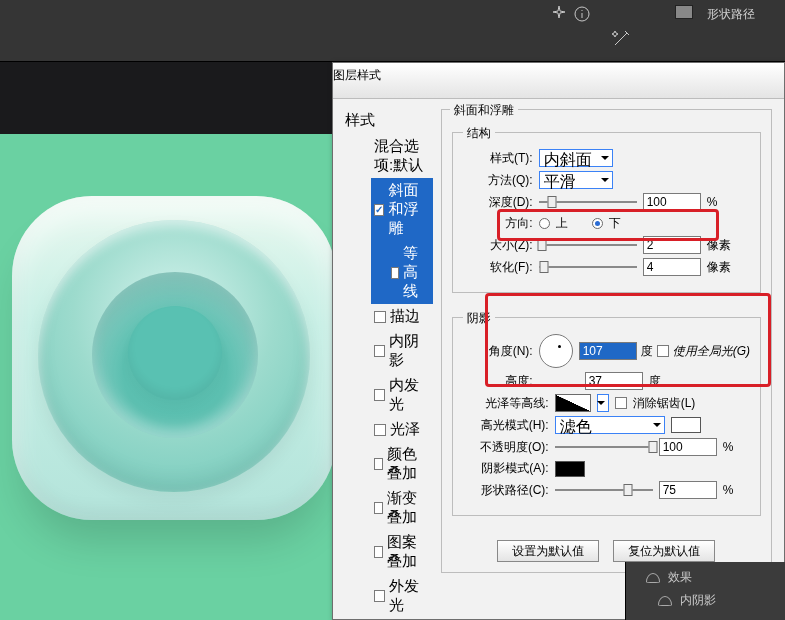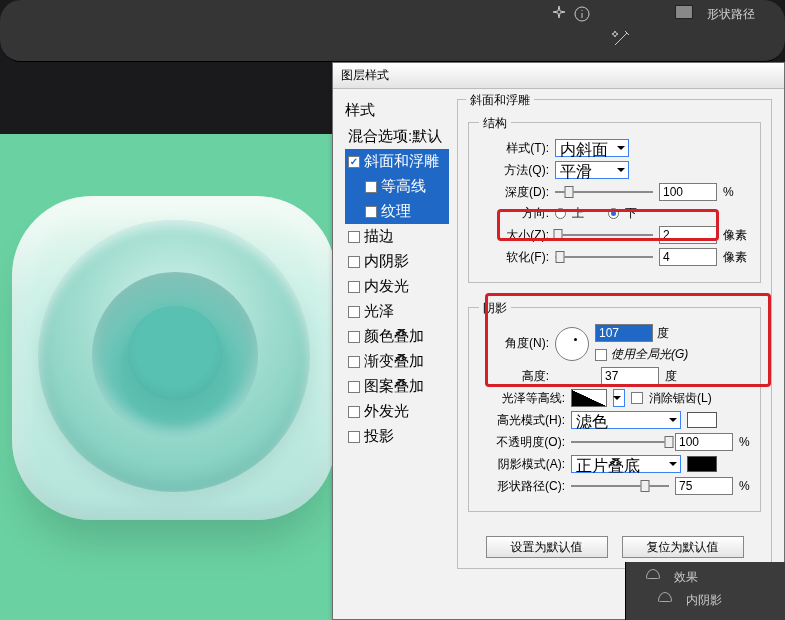--- a/index.html
+++ b/index.html
@@ -9,7 +9,7 @@
   .bg-teal { position: absolute; left: 0; top: 134px; width: 538px; height: 486px; background: #6ad1a2; }
 
   
-  .top-toolbar { position: absolute; top: 0; right: 0; height: 62px; width: 785px; background: #353535; border-bottom: 1px solid #000; border-radius: 21px; }
+  .top-toolbar { position: absolute; top: 0; right: 0; height: 62px; width: 785px; background: #353535; border-bottom: 1px solid #000; }
   .top-shape-label { position: absolute; top: 6px; right: 30px; color: #d0d0d0; font-size: 12px; }
   .top-shape-swatch { position: absolute; top: 5px; right: 92px; width: 18px; height: 14px; background: #888; border: 1px solid #222; }
   .top-small-icon { position: absolute; top: 4px; width: 20px; height: 20px; color: #aaa; }

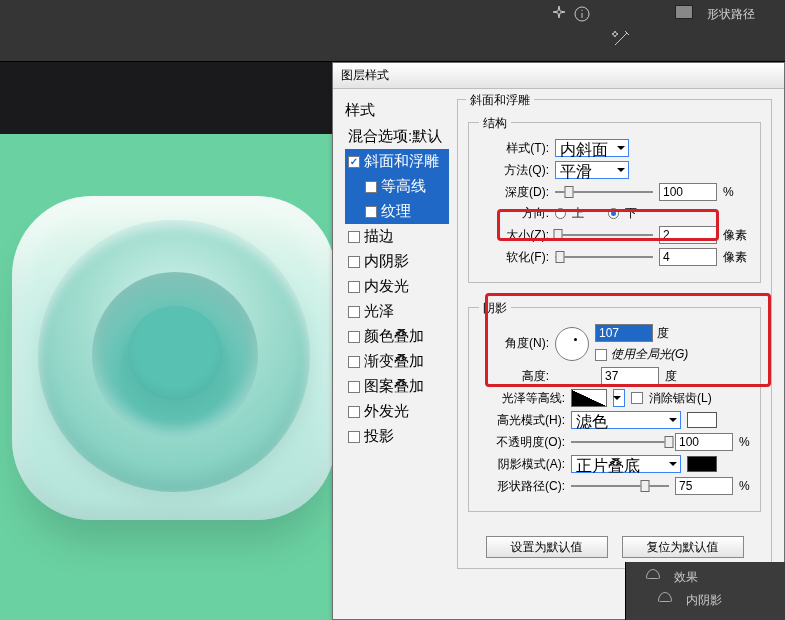--- a/index.html
+++ b/index.html
@@ -27,7 +27,7 @@
 
   
   .dialog { position: absolute; left: 332px; top: 62px; width: 453px; height: 558px; background: #f2f2f2; border: 1px solid #6e6e6e; box-shadow: 2px 2px 6px rgba(0,0,0,.4); }
-  .dlg-title { height: 26px; background: linear-gradient(#fff,#e4e4e4); border-bottom: 1px solid #bcbcbc; font-size: 12px; line-height: 24px; padding-left: 8px; }
+  .dlg-title { height: 36px; background: linear-gradient(#fff,#e4e4e4); border-bottom: 1px solid #bcbcbc; font-size: 12px; line-height: 24px; }
   .dlg-body { display: flex; height: calc(100% - 24px); }
   .col-left { width: 122px; padding: 10px 6px 6px 12px; font-size: 15px; }
   .col-left .hdr { padding: 2px 0 4px 0; }

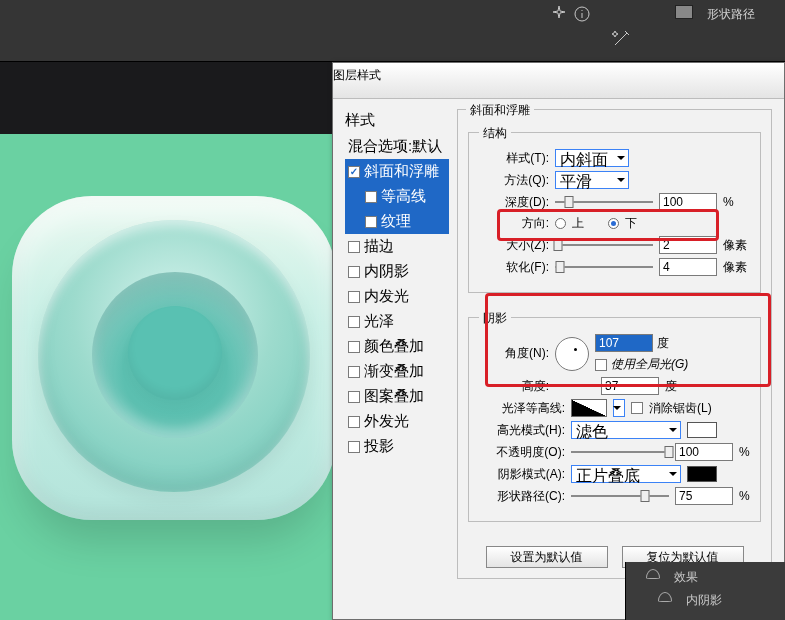--- a/index.html
+++ b/index.html
@@ -32,7 +32,7 @@
   .col-left { width: 122px; padding: 10px 6px 6px 12px; font-size: 15px; }
   .col-left .hdr { padding: 2px 0 4px 0; }
   .col-left ul { list-style: none; }
-  .col-left li { padding: 3px 3px; display: flex; align-items: center; gap: 4px; cursor: default; }
+  .col-left li { padding: 3px 3px; display: flex; align-items: center; gap: 4px; cursor: default; margin-left: 26px; }
   .col-left li.selected { background: #1f68c6; color: #fff; }
   .col-left li.indent { padding-left: 20px; }
   .cb { width: 12px; height: 12px; border: 1px solid #7a7a7a; background: #fff; display: inline-flex; align-items: center; justify-content: center; font-size: 10px; color: #1f68c6; line-height: 1; }

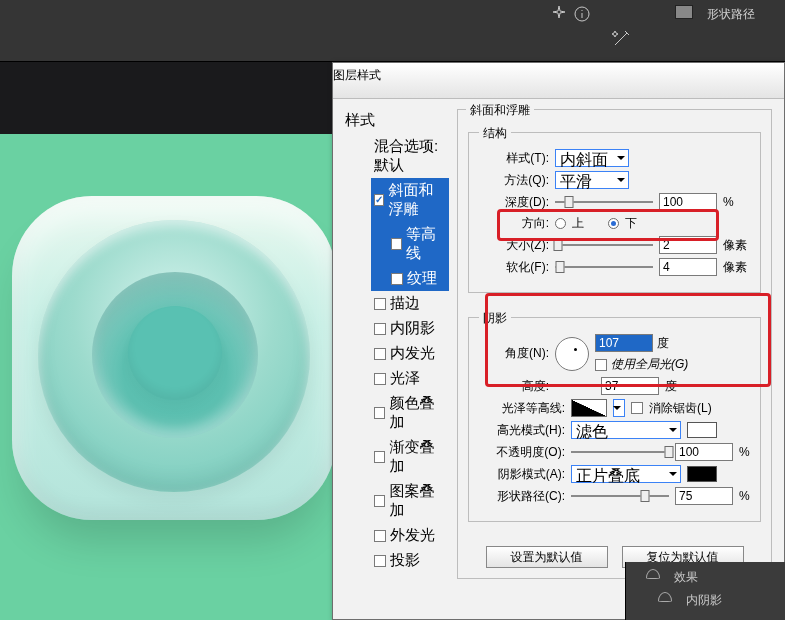--- a/index.html
+++ b/index.html
@@ -117,10 +117,6 @@
             <span class="cb"></span>
             <span>等高线</span>
           </li>
-        <li class="selected indent">
-            <span class="cb"></span>
-            <span>纹理</span>
-          </li>
         <li>
             <span class="cb"></span>
             <span>描边</span>

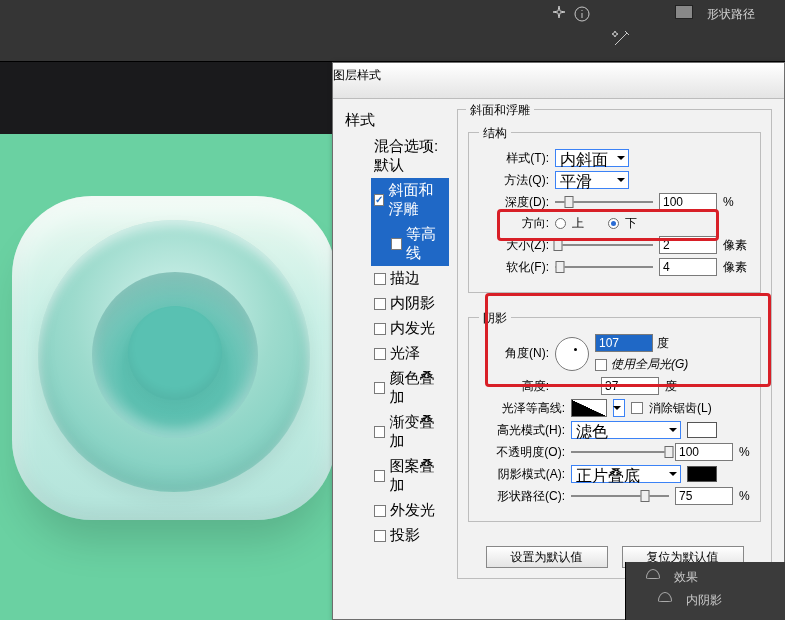--- a/index.html
+++ b/index.html
@@ -214,7 +214,7 @@
           <div class="row">
             <span class="lbl">角度(N):</span>
             <div class="anglewheel"></div>
-            <div style="display:flex;flex-direction:column;gap:4px;">
+            <div style="display:flex;flex-direction:row;gap:4px;">
               <div style="display:flex;align-items:center;gap:4px;">
                 <input class="txt sel" value="107" style="">
                 <span class="unit">度</span>

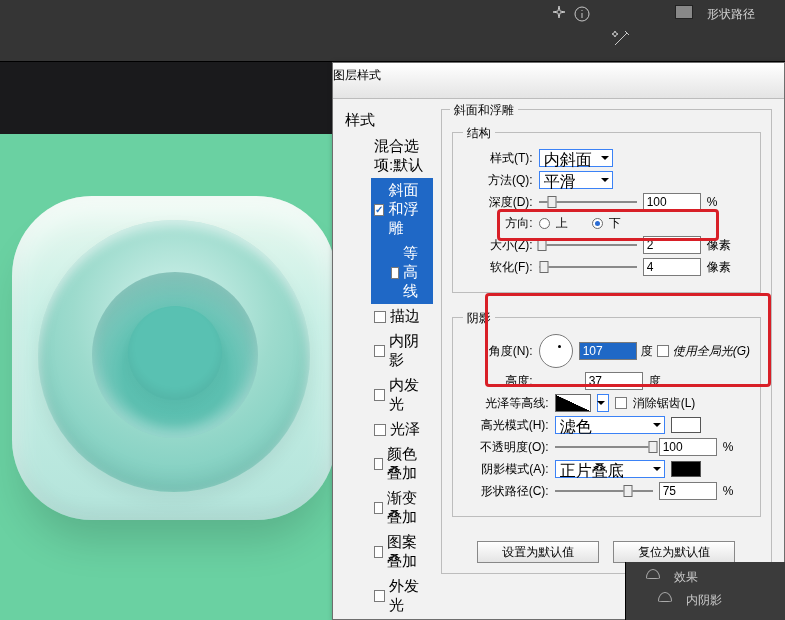--- a/index.html
+++ b/index.html
@@ -254,7 +254,6 @@
           </div>
           <div class="row">
             <span class="lblw">阴影模式(A):</span>
-            <div class="select" style="min-width:110px">正片叠底</div>
             <div class="swatch-black"></div>
           </div>
           <div class="row">

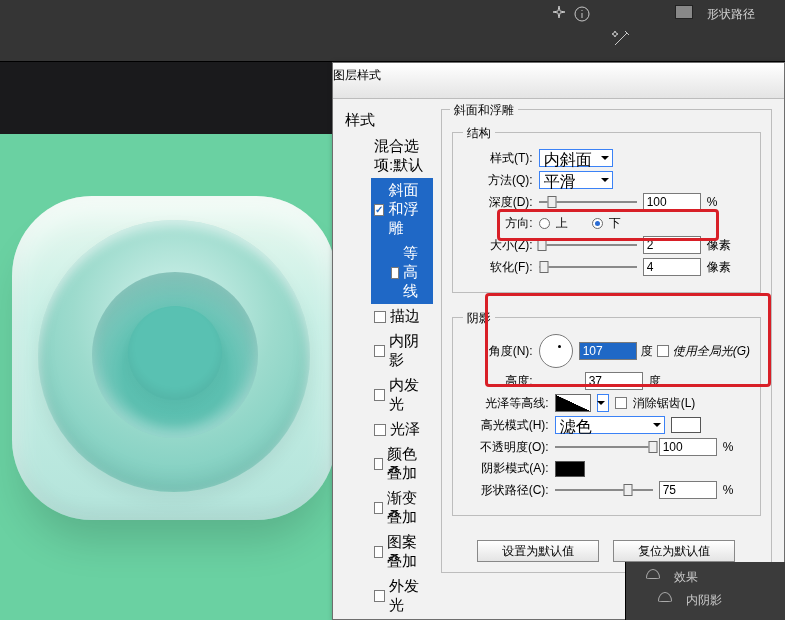--- a/index.html
+++ b/index.html
@@ -65,7 +65,7 @@
   .anglewheel { width: 34px; height: 34px; border: 1px solid #7a7a7a; border-radius: 50%; position: relative; background: #fff; }
   .anglewheel::after { content: ""; position: absolute; width: 3px; height: 3px; background: #000; border-radius: 50%; left: 18px; top: 10px; }
 
-  .btn { height: 22px; border: 1px solid #888; background: linear-gradient(#fff,#e4e4e4); font-size: 12px; padding: 0 24px; }
+  .btn { height: 22px; border: 1px solid #888; background: linear-gradient(#fff,#e4e4e4); font-size: 12px; padding: 0 14px; }
   .btnrow { display: flex; gap: 14px; justify-content: center; margin-top: 4px; }
 
   .hl { position: absolute; border: 3px solid #d81f27; border-radius: 4px; pointer-events: none; }

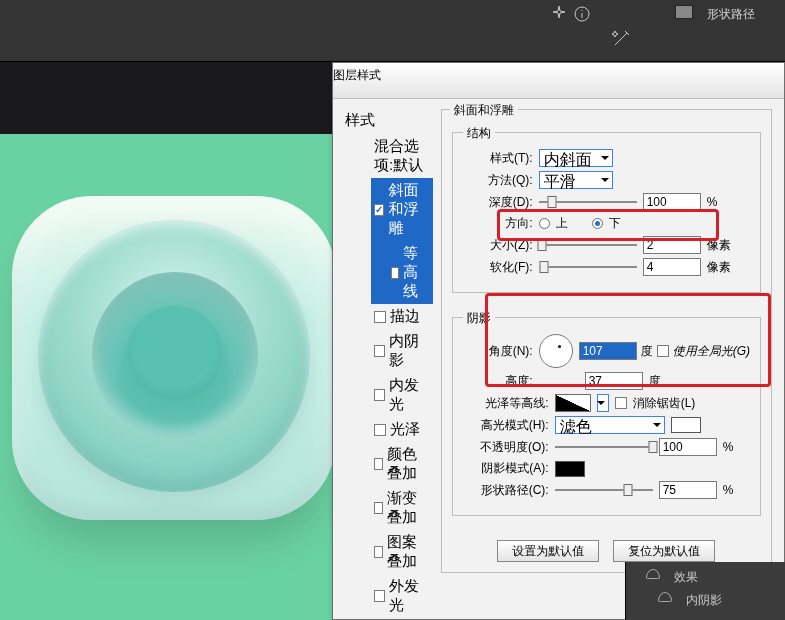--- a/index.html
+++ b/index.html
@@ -22,7 +22,7 @@
 
   
   .layer-panel { position: absolute; right: 0; bottom: 0; width: 160px; height: 58px; background: #3b3b3b; color: #c8c8c8; font-size: 12px; padding: 4px 8px; border-left: 1px solid #000; }
-  .layer-row { display: flex; align-items: flex-start; gap: 14px; padding: 3px 0 3px 12px; }
+  .layer-row { display: flex; align-items: center; gap: 8px; padding: 3px 0 3px 12px; }
   .eye { width: 14px; height: 10px; border: 1px solid #aaa; border-radius: 50%/90% 90% 10% 10%; }
 
   

